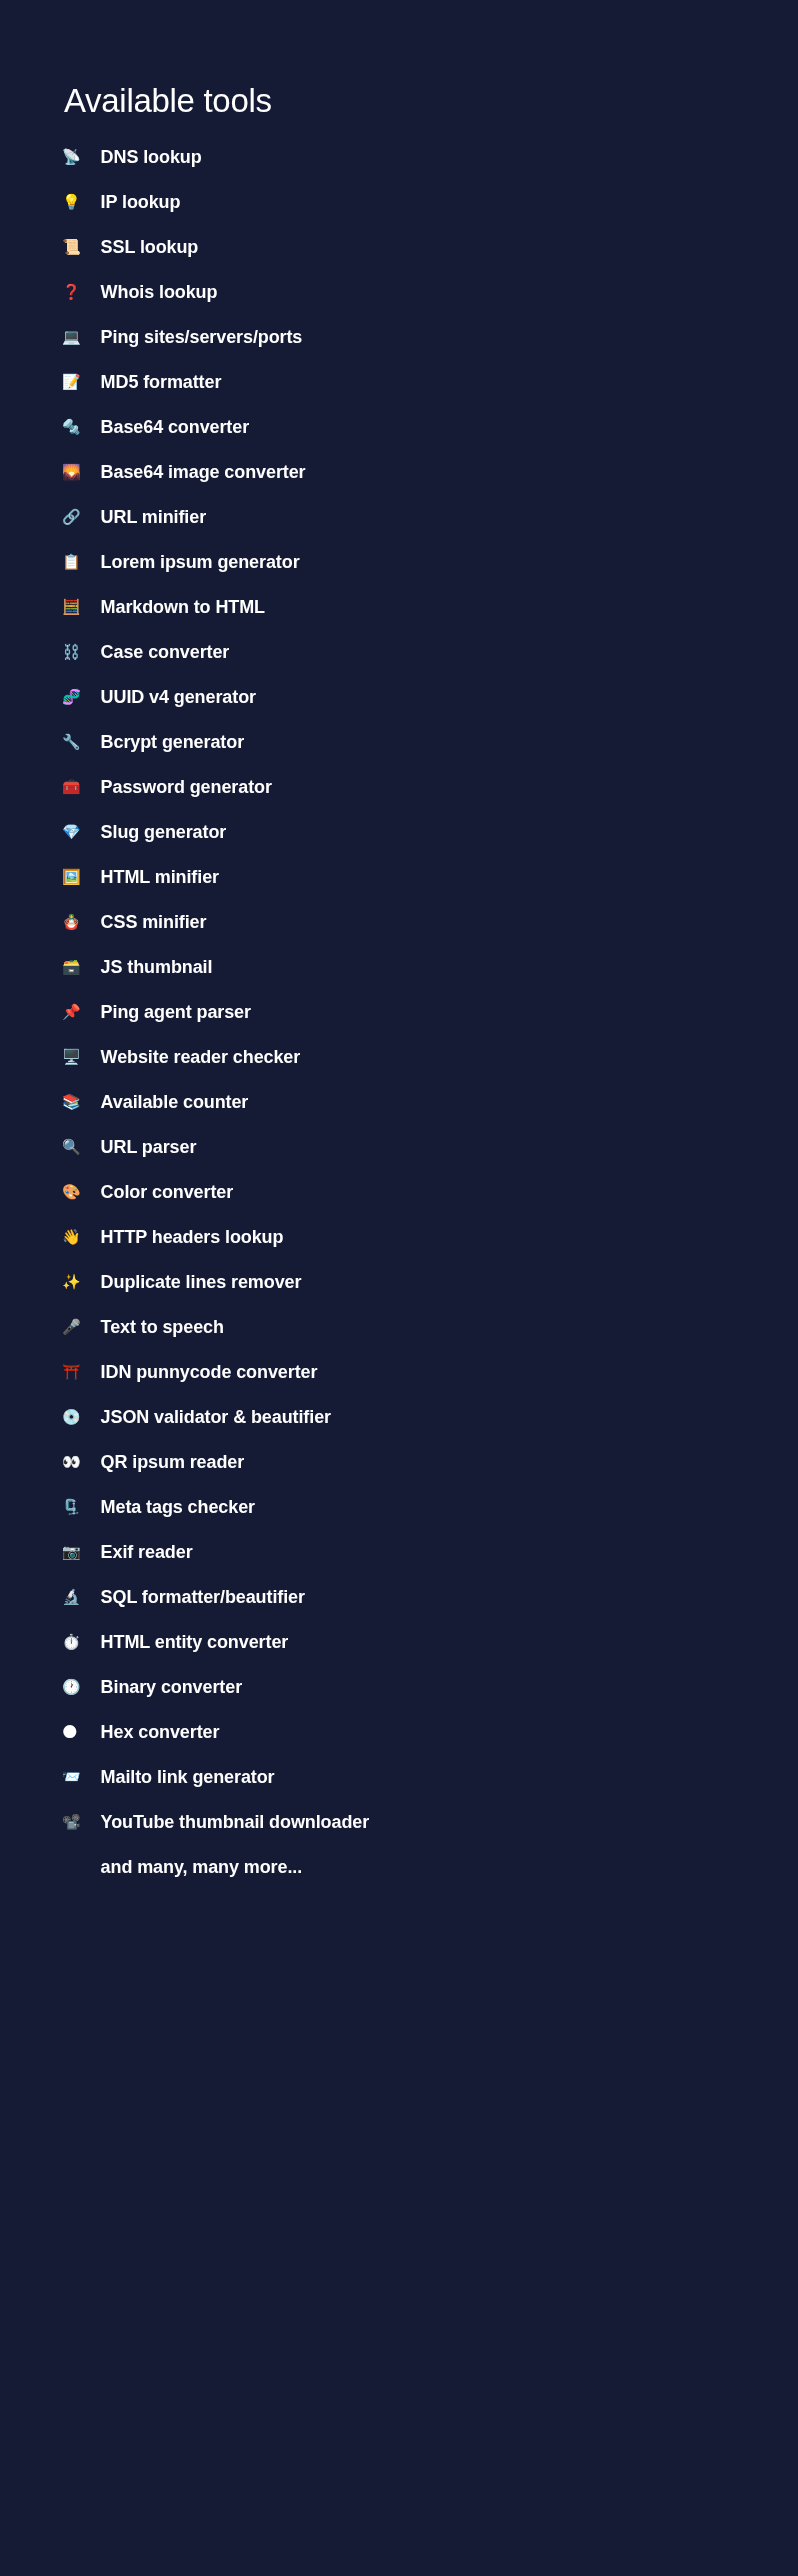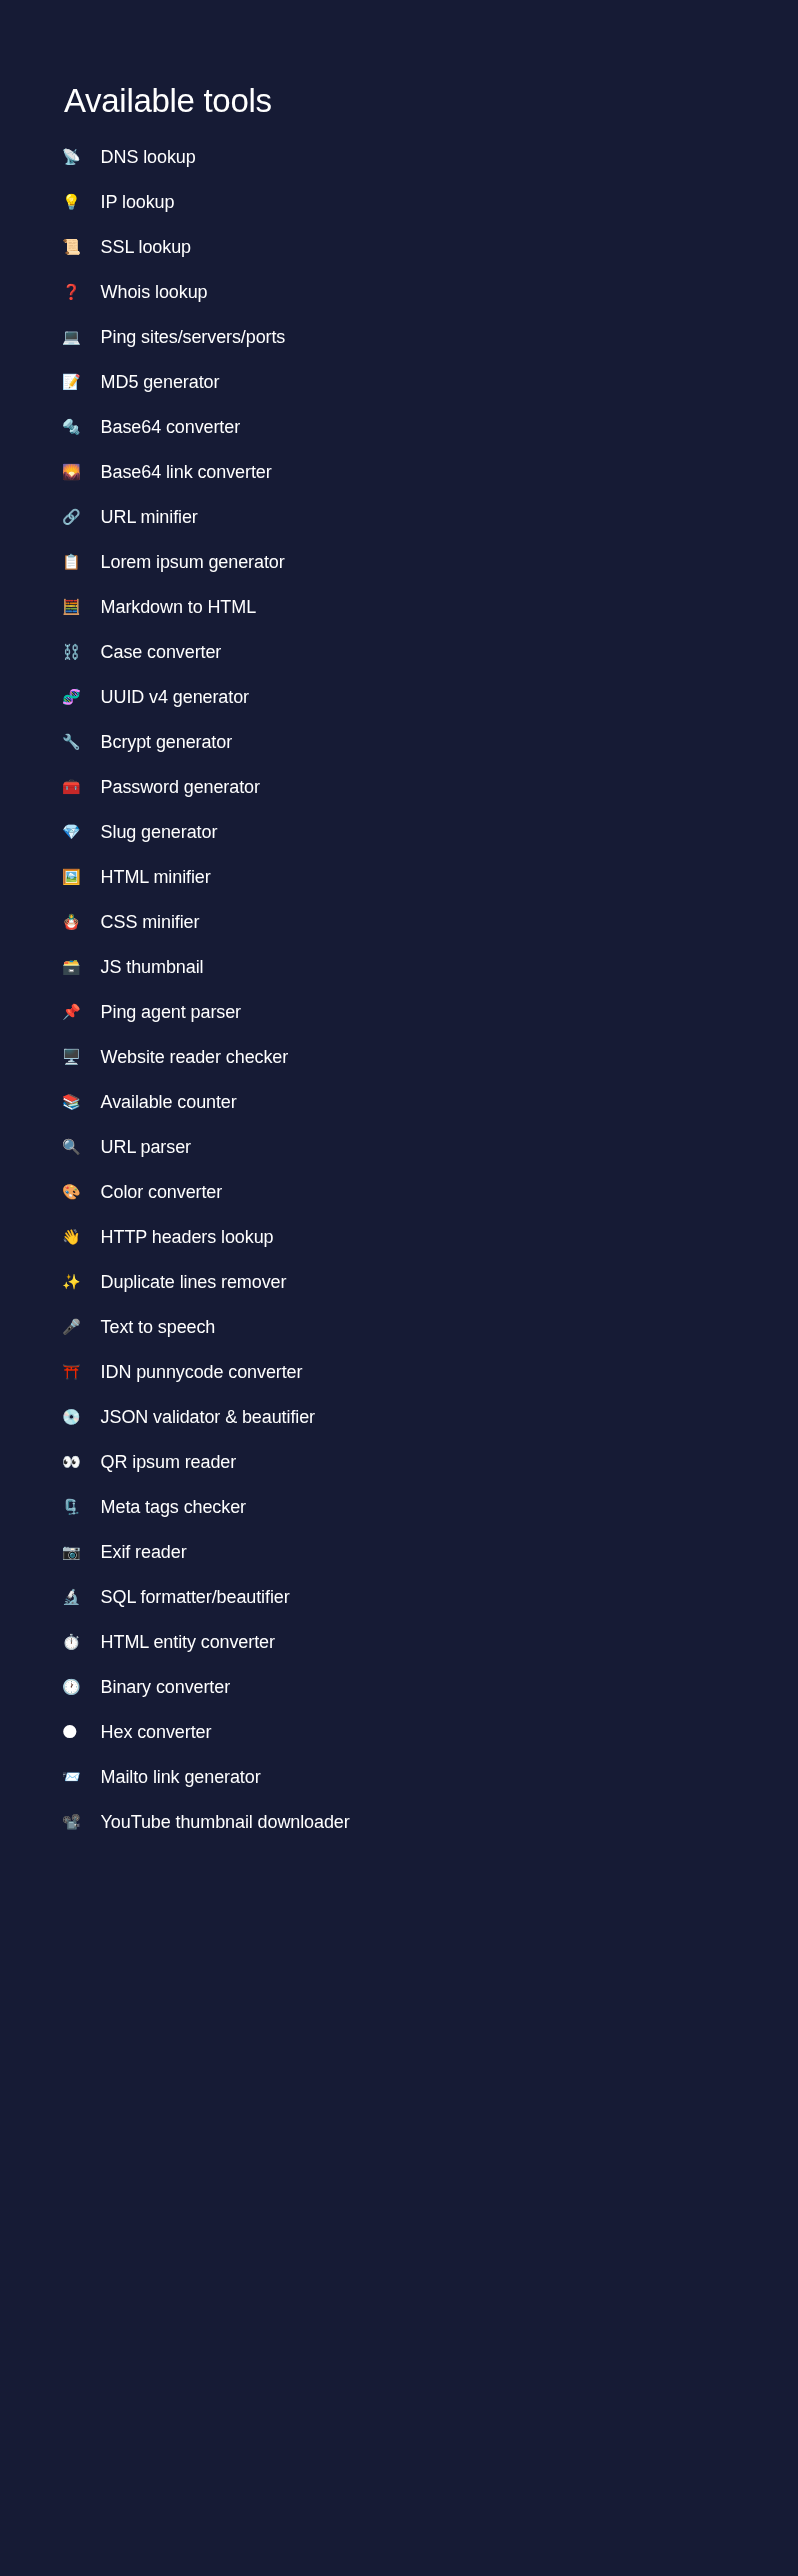--- a/index.html
+++ b/index.html
@@ -70,7 +70,7 @@
   .tool-label {
     font-size: 18px;
     line-height: 23px;
-    font-weight: 400;
+    font-weight: 700;
     color: #ffffff;
     letter-spacing: -0.1px;
     white-space: nowrap;

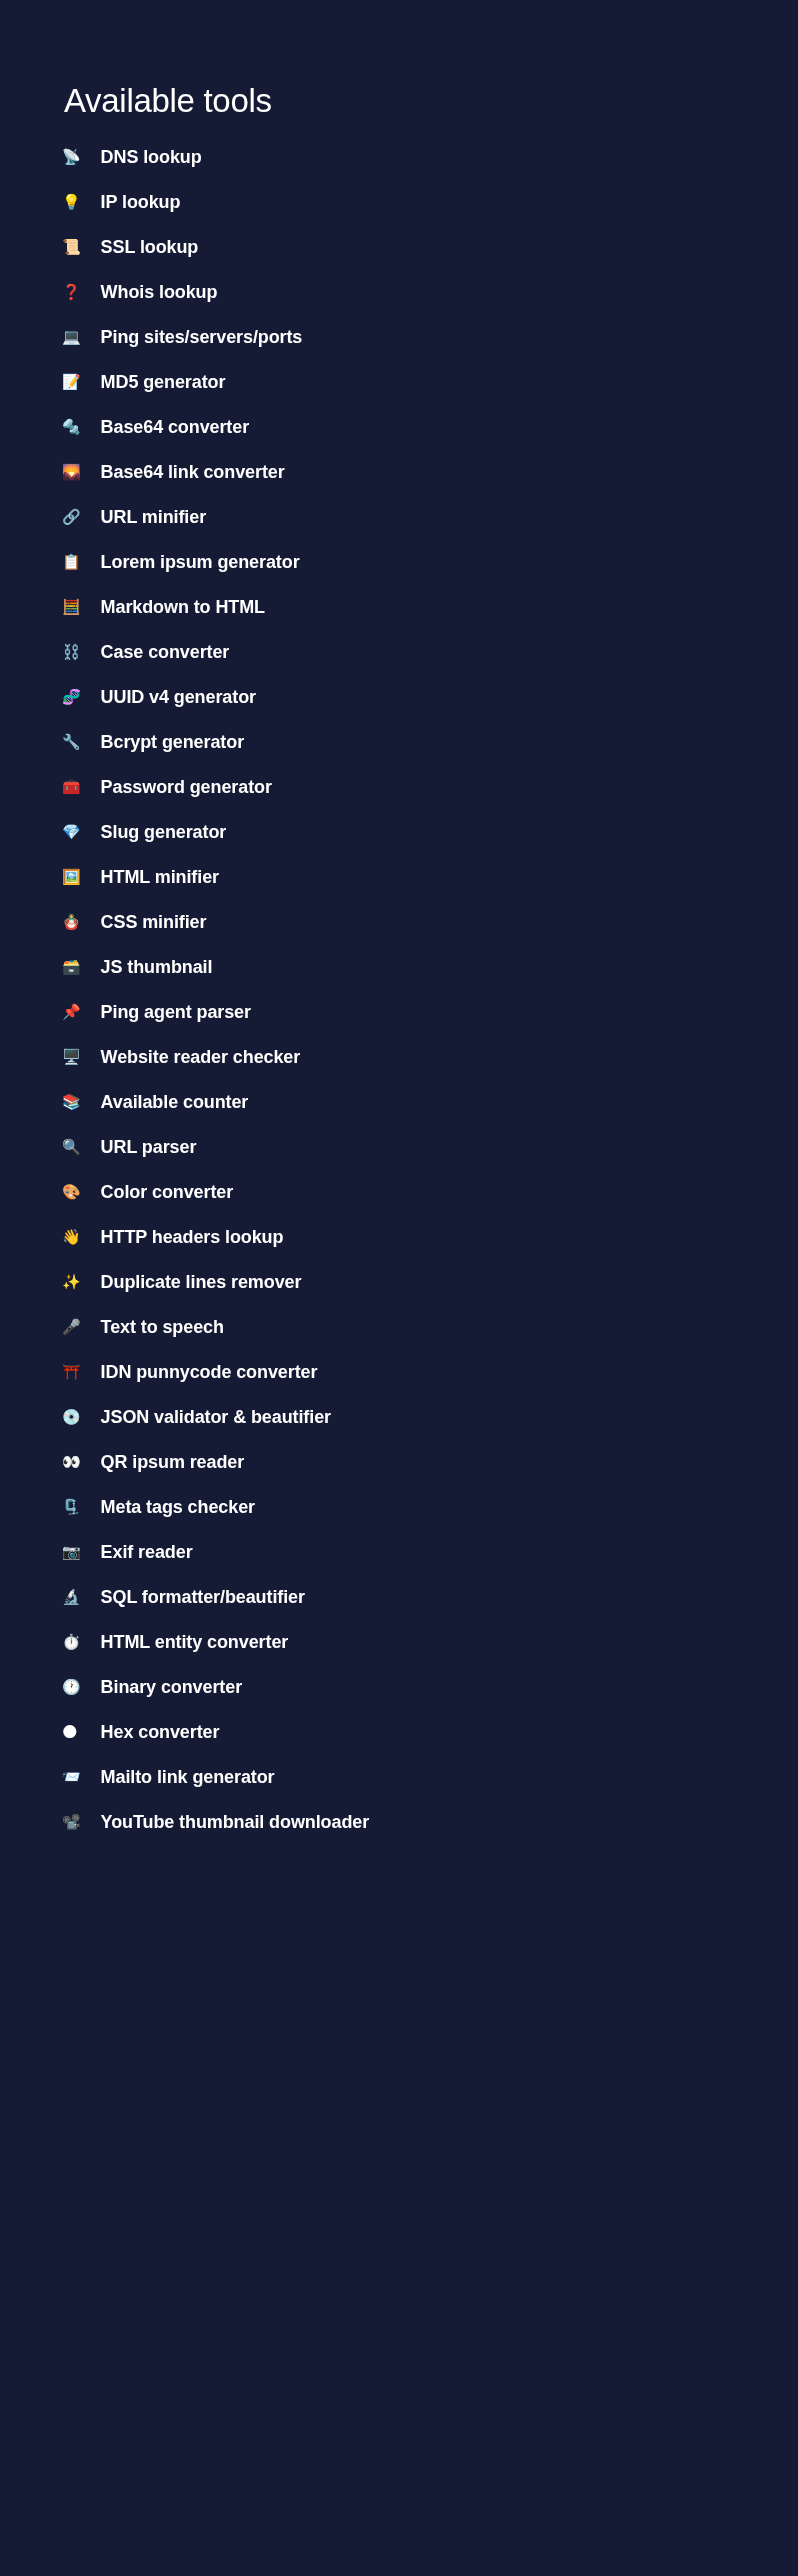--- a/index.html
+++ b/index.html
@@ -110,7 +110,7 @@
       </li>
       <li class="tool-item">
         <span class="tool-icon">📝</span>
-        <span class="tool-label">MD5 generator</span>
+        <span class="tool-label">MD5 formatter</span>
       </li>
       <li class="tool-item">
         <span class="tool-icon">🔩</span>

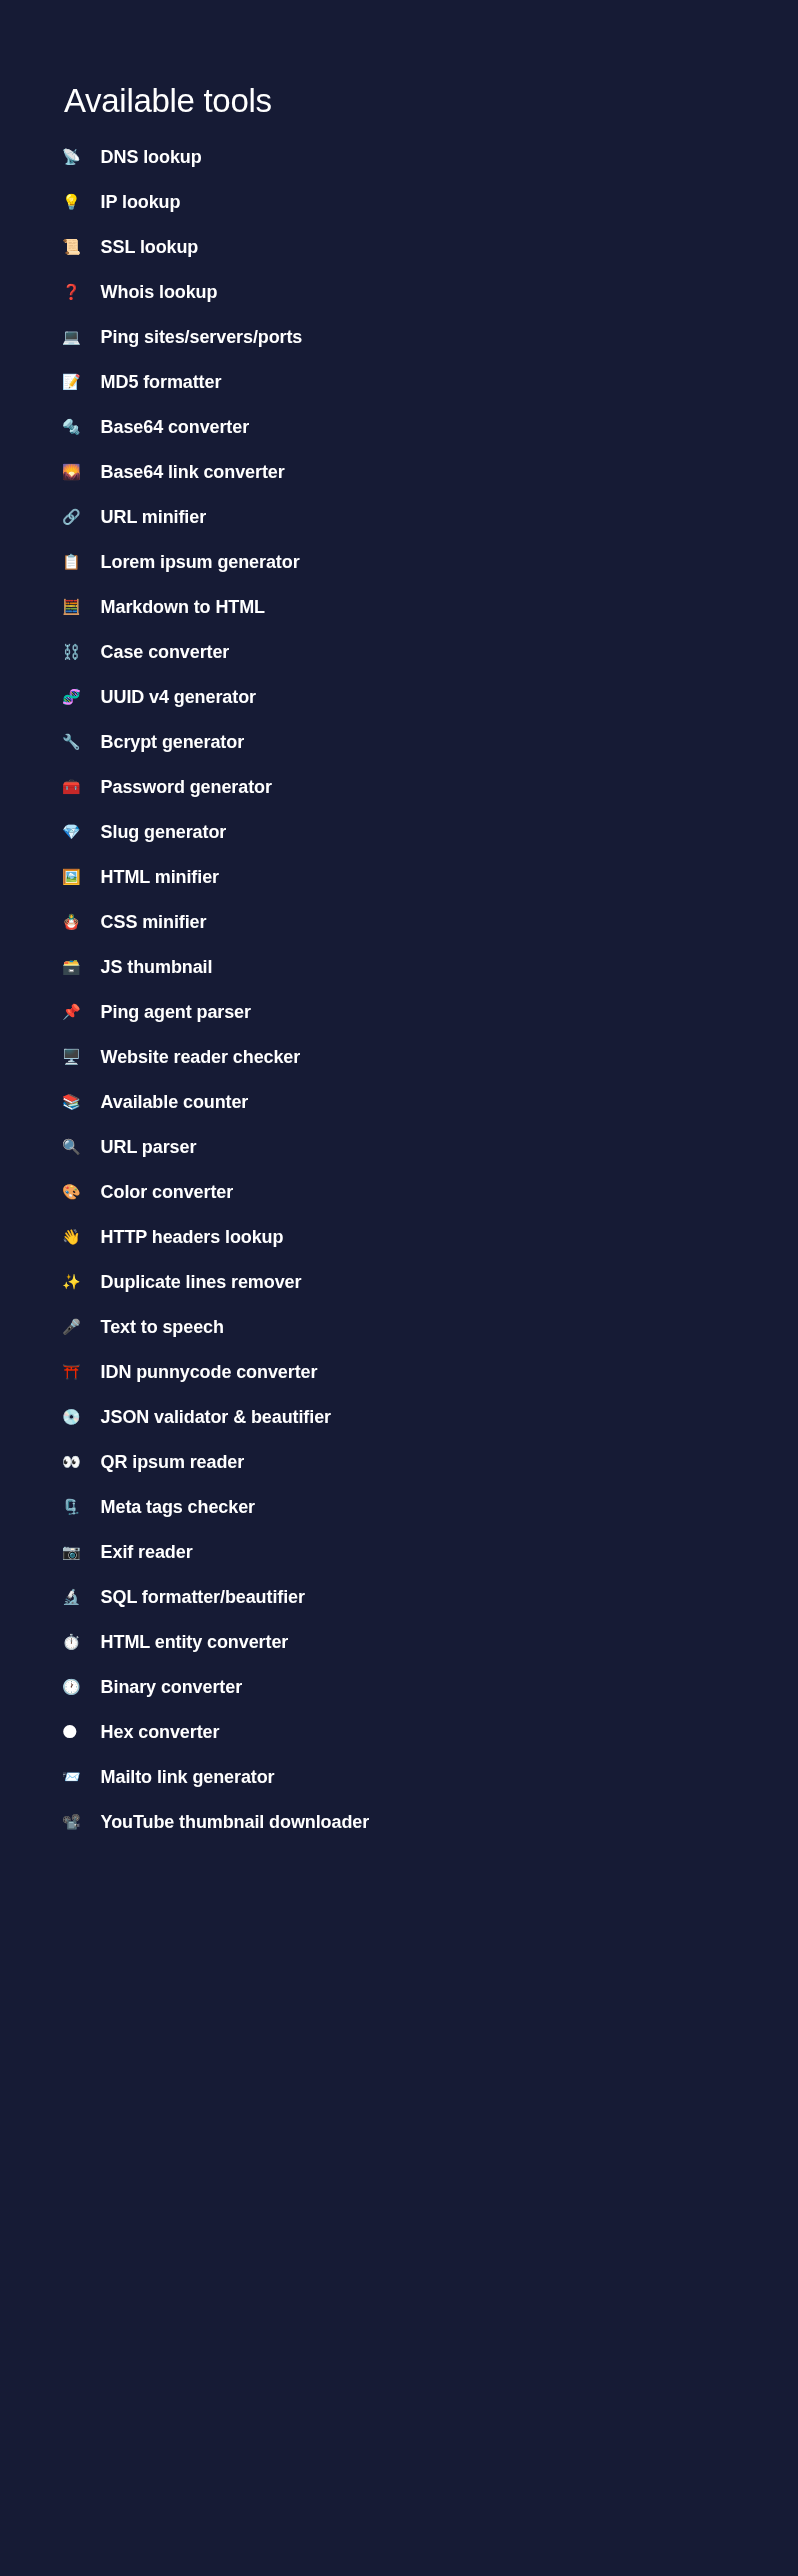--- a/index.html
+++ b/index.html
@@ -118,7 +118,7 @@
       </li>
       <li class="tool-item">
         <span class="tool-icon">🌄</span>
-        <span class="tool-label">Base64 link converter</span>
+        <span class="tool-label">Base64 image converter</span>
       </li>
       <li class="tool-item">
         <span class="tool-icon">🔗</span>

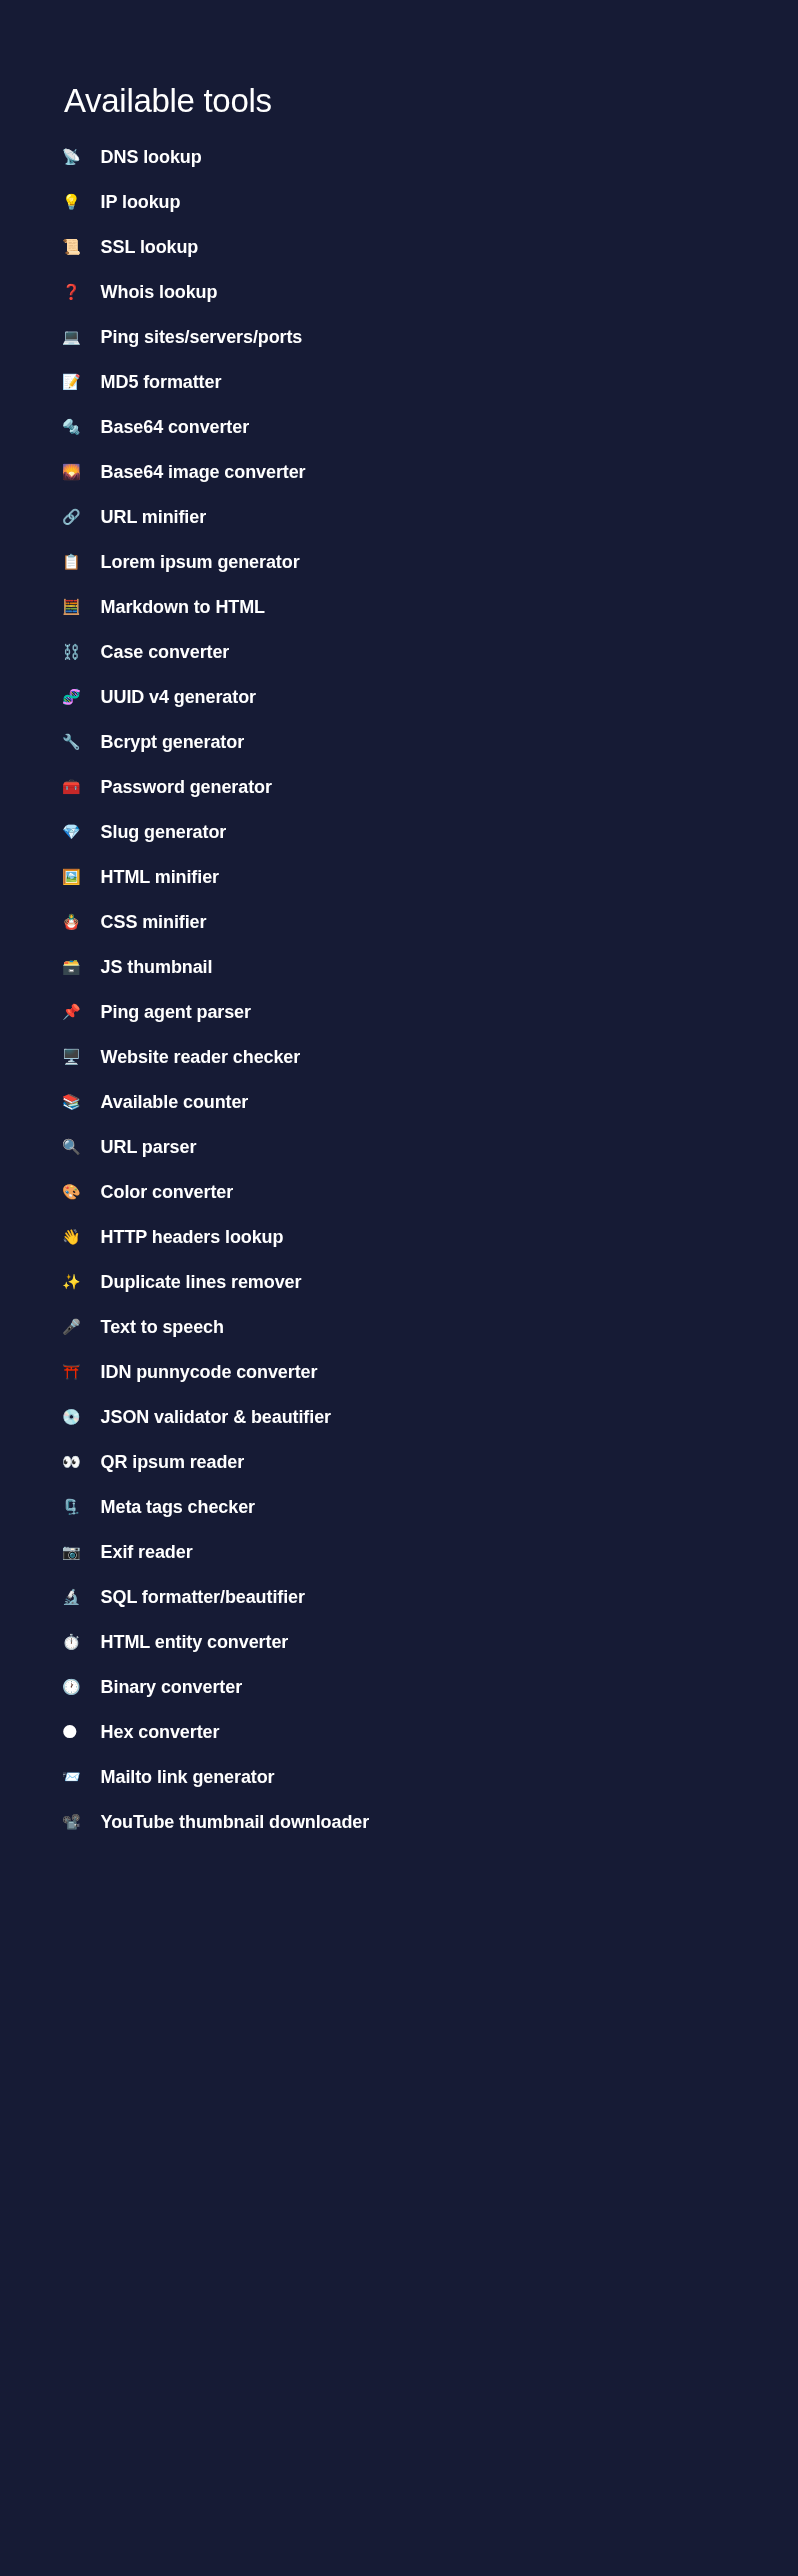--- a/index.html
+++ b/index.html
@@ -240,6 +240,10 @@
         <span class="tool-icon">📽️</span>
         <span class="tool-label">YouTube thumbnail downloader</span>
       </li>
+      <li class="tool-item no-icon">
+        <span class="tool-icon"></span>
+        <span class="tool-label">and many, many more...</span>
+      </li>
     </ul>
 
 </div>

